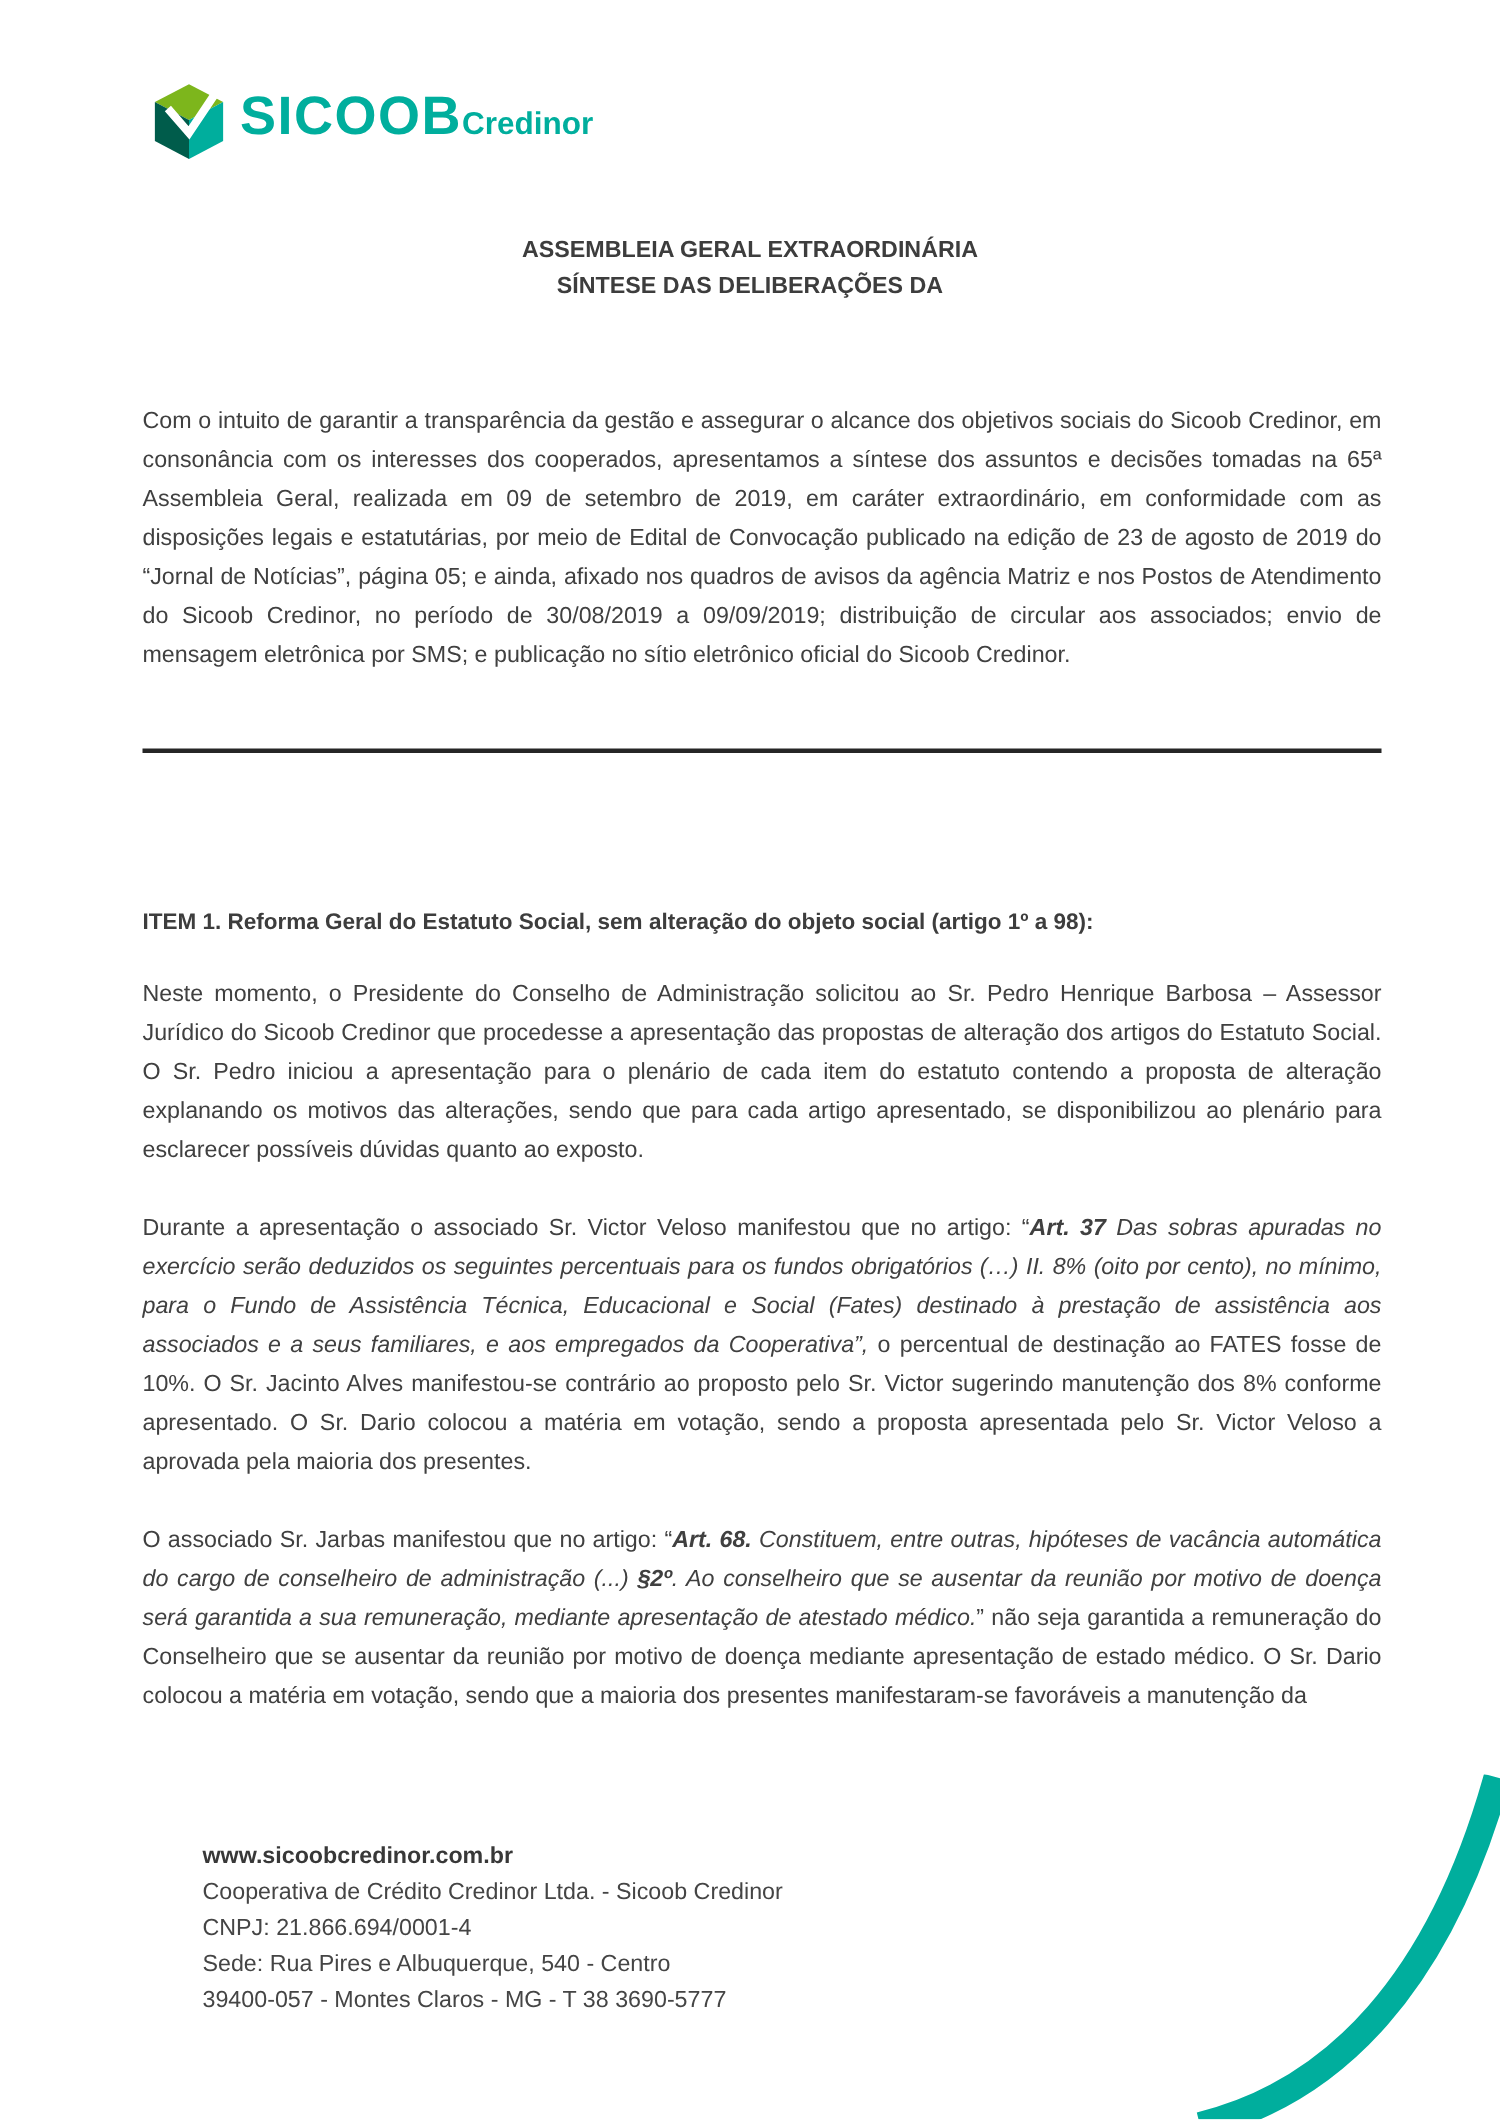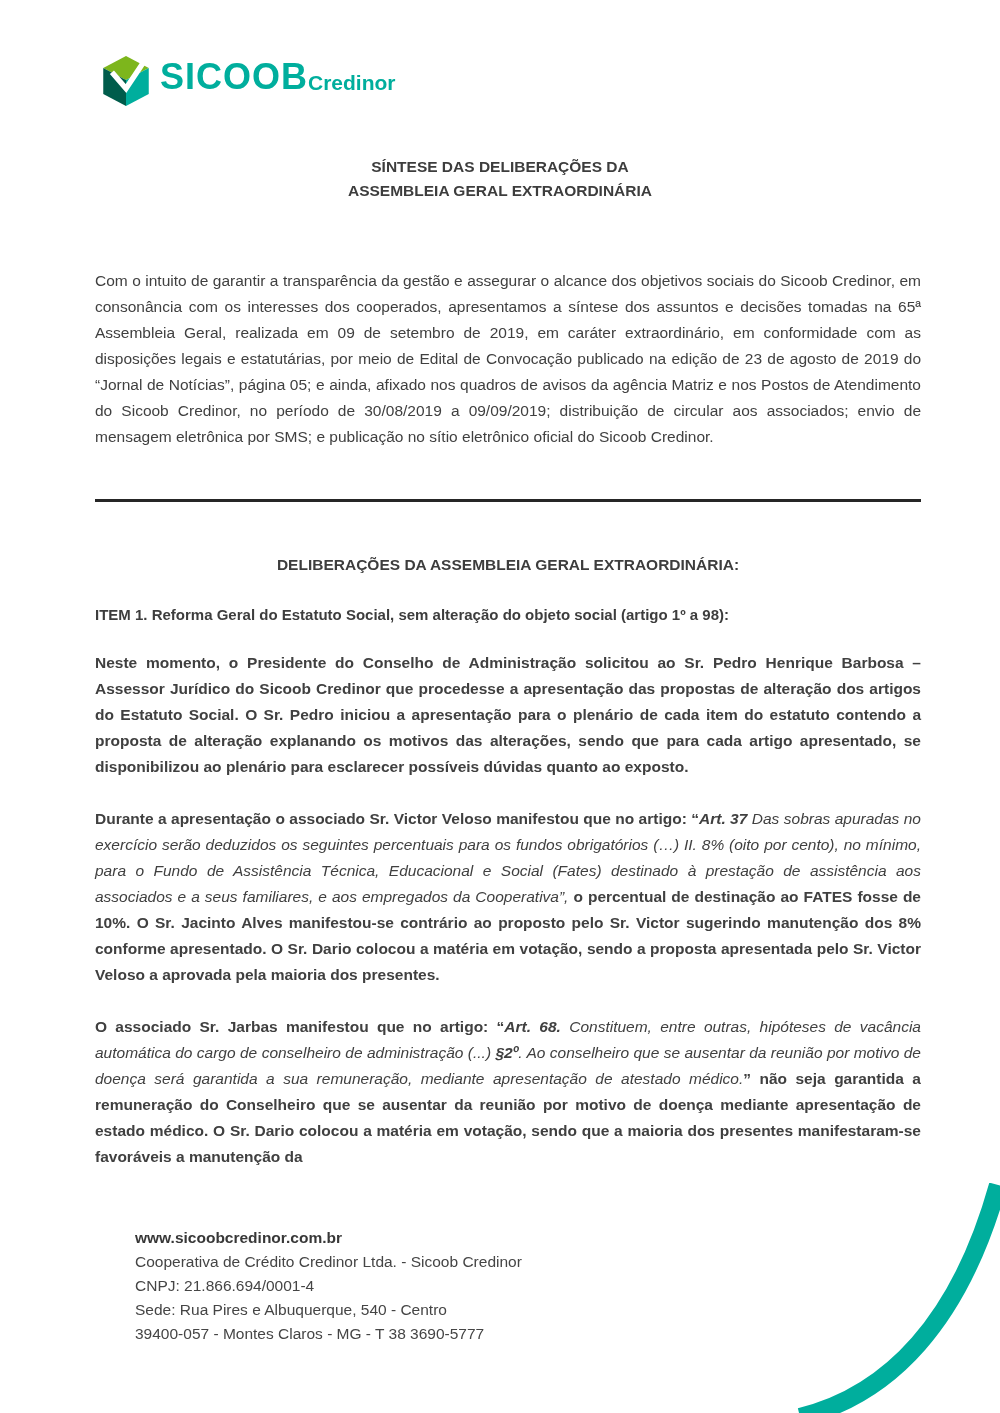--- a/index.html
+++ b/index.html
@@ -84,8 +84,8 @@
   </div>
 
   <div class="doc-title">
+    <div>ASSEMBLEIA GERAL EXTRAORDINÁRIA</div>
     <div>SÍNTESE DAS DELIBERAÇÕES DA</div>
-    <div>ASSEMBLEIA GERAL EXTRAORDINÁRIA</div>
   </div>
 
   <p class="intro">Com o intuito de garantir a transparência da gestão e assegurar o alcance dos objetivos sociais do Sicoob Credinor, em consonância com os interesses dos cooperados, apresentamos a síntese dos assuntos e decisões tomadas na 65ª Assembleia Geral, realizada em 09 de setembro de 2019, em caráter extraordinário, em conformidade com as disposições legais e estatutárias, por meio de Edital de Convocação publicado na edição de 23 de agosto de 2019 do “Jornal de Notícias”, página 05; e ainda, afixado nos quadros de avisos da agência Matriz e nos Postos de Atendimento do Sicoob Credinor, no período de 30/08/2019 a 09/09/2019; distribuição de circular aos associados; envio de mensagem eletrônica por SMS; e publicação no sítio eletrônico oficial do Sicoob Credinor.</p>

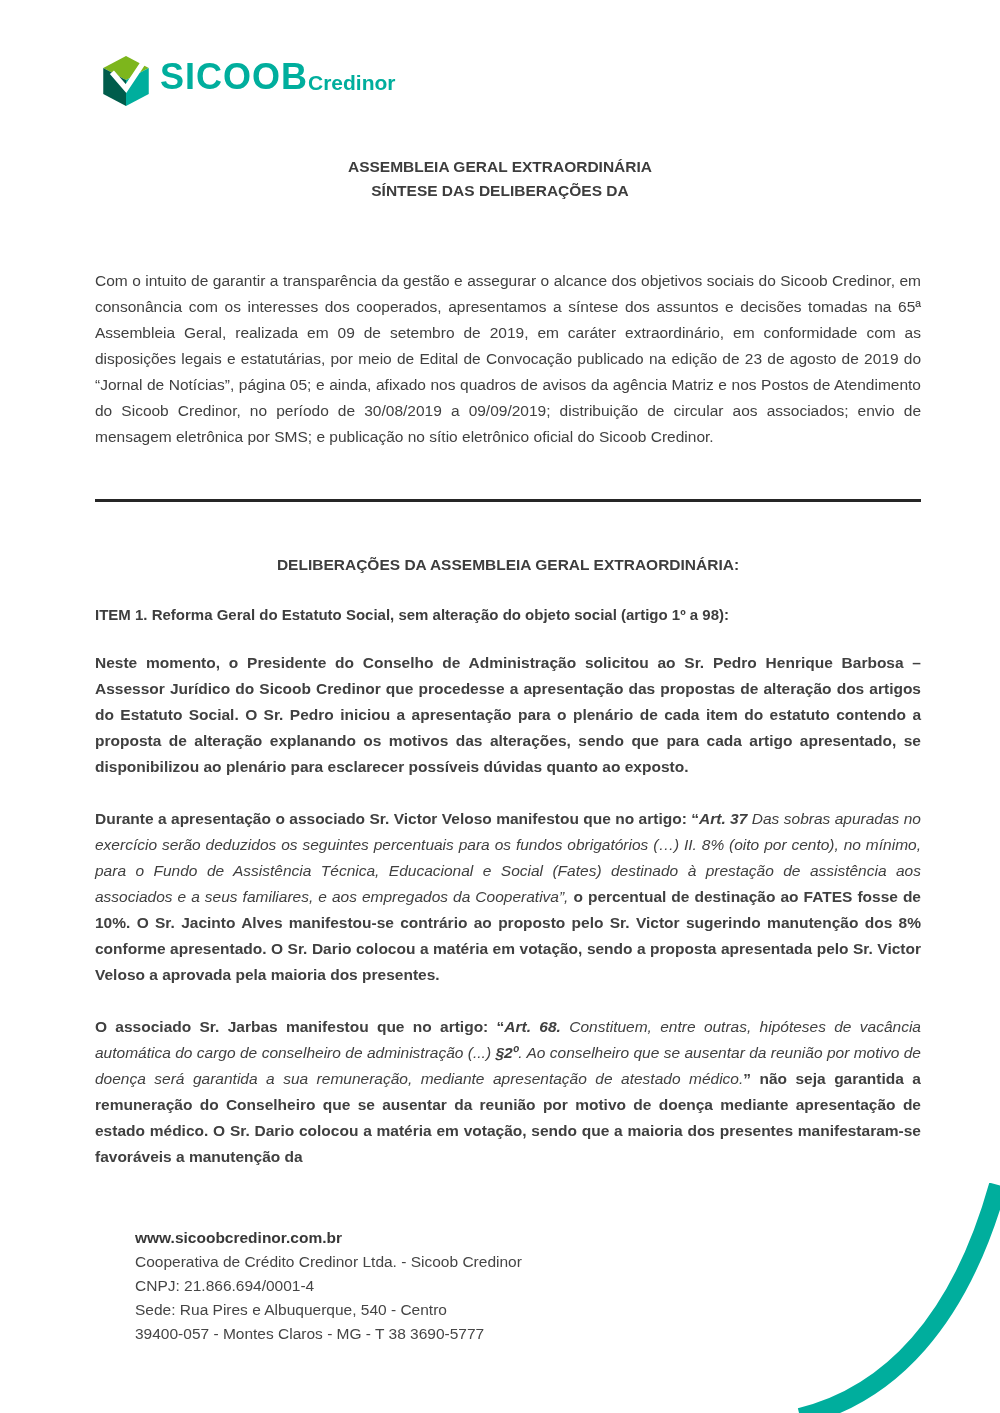--- a/index.html
+++ b/index.html
@@ -92,7 +92,6 @@
 
   <div class="rule"></div>
 
-  <div class="deliberations-heading">DELIBERAÇÕES DA ASSEMBLEIA GERAL EXTRAORDINÁRIA:</div>
 
   <div class="item1-heading">ITEM 1.  Reforma Geral do Estatuto Social, sem alteração do objeto social (artigo 1º a 98):</div>
 

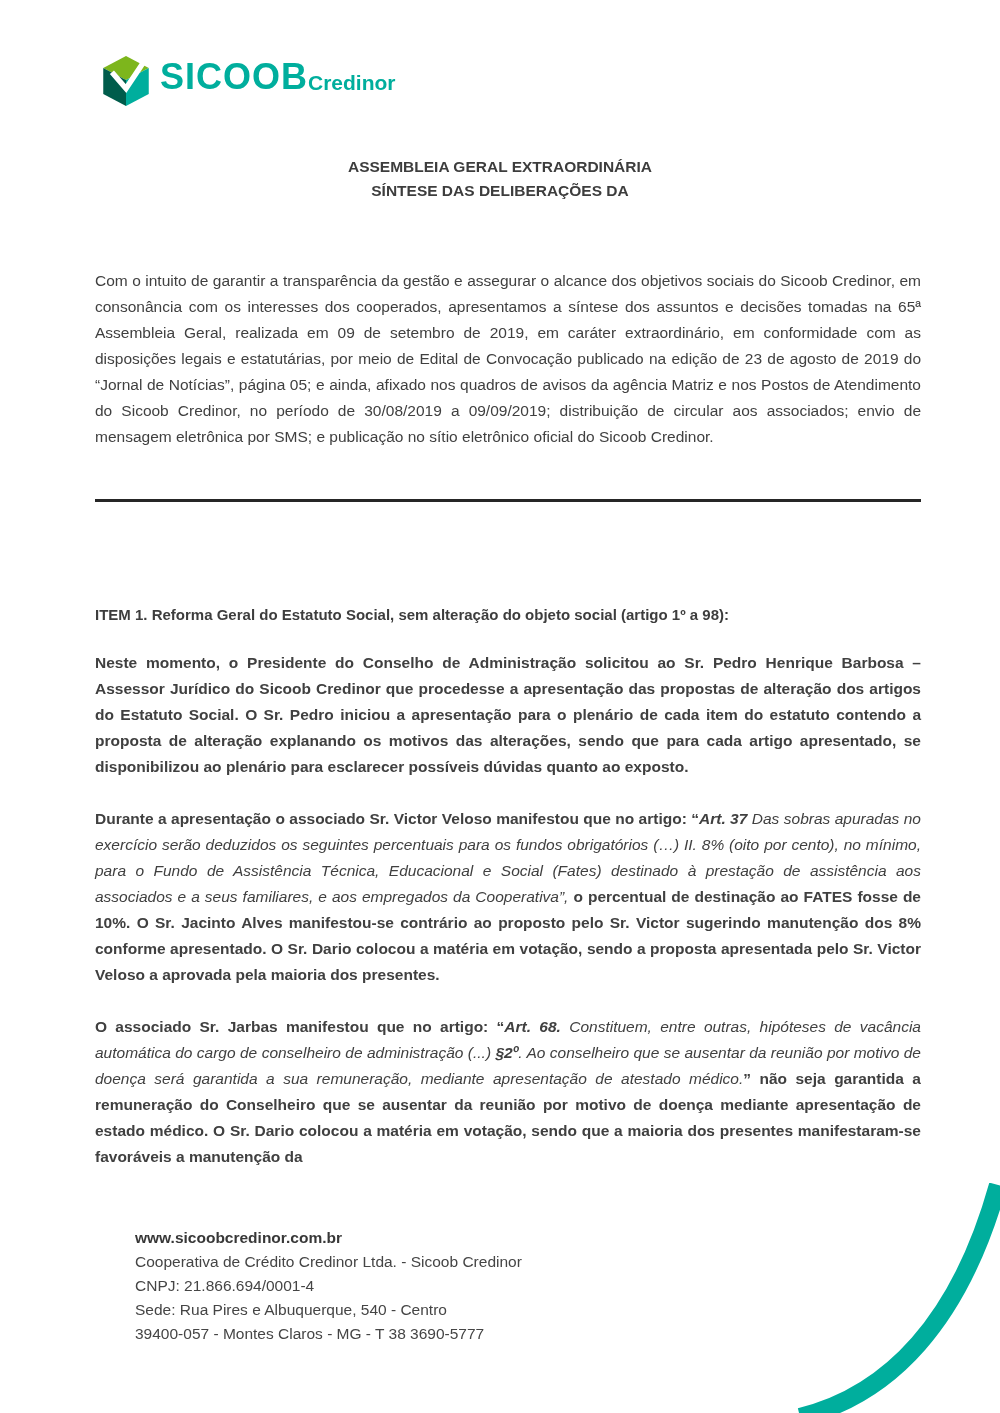--- a/index.html
+++ b/index.html
@@ -51,7 +51,7 @@
     font-size: 15.5px; line-height: 26px; text-align: justify;
   }
   .paragraphs p { margin: 0 0 26px 0; }
-  .seg-n { font-weight: bold; font-style: normal; }
+  .seg-n { font-weight: normal; font-style: normal; }
   .seg-i { font-style: italic; }
   .seg-bi { font-weight: bold; font-style: italic; }
 

